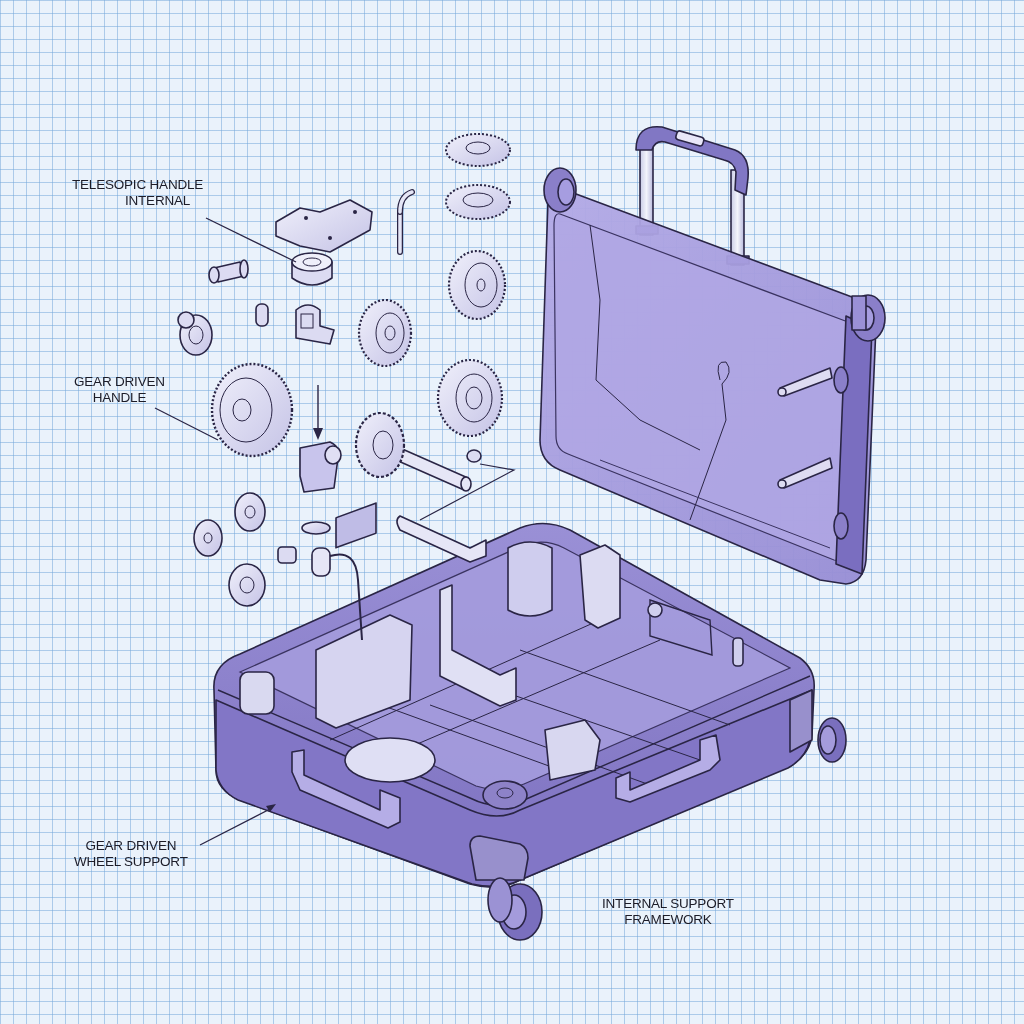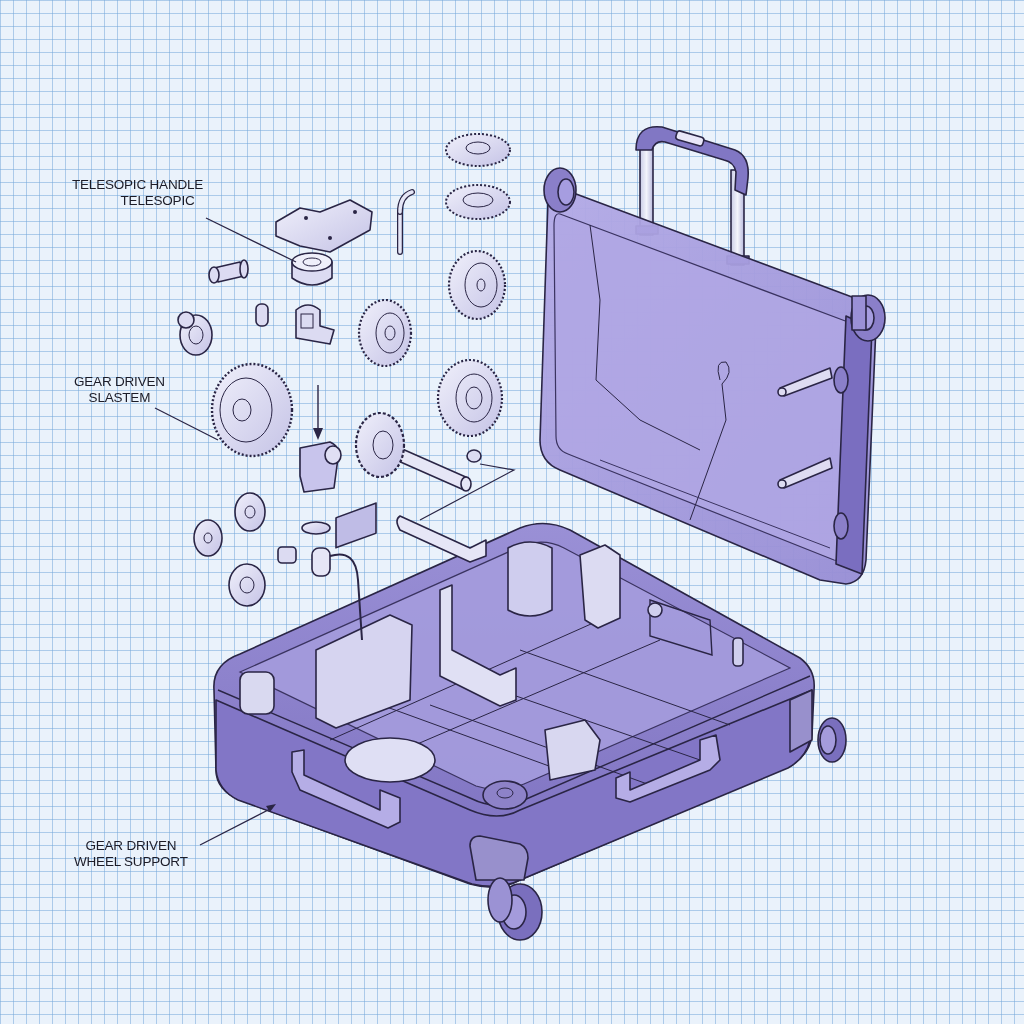--- a/index.html
+++ b/index.html
@@ -269,7 +269,7 @@
   
   <div class="label" style="left:72px; top:177px;">
     <span>TELESOPIC HANDLE</span>
-    <span style="padding-left:40px;">TELESOPIC</span>
+    <span style="padding-left:40px;">INTERNAL</span>
   </div>
   <div class="label" style="left:74px; top:374px;">
     <span>GEAR DRIVEN</span>

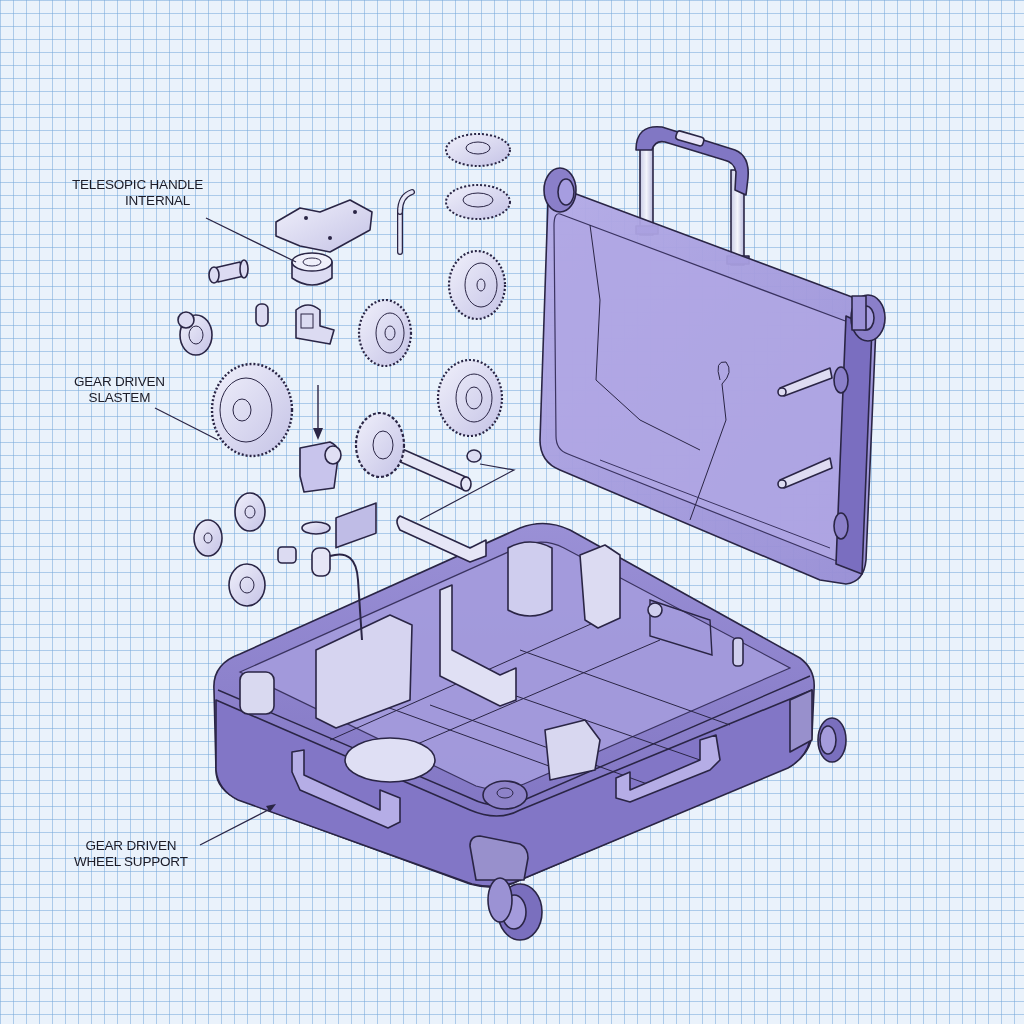--- a/index.html
+++ b/index.html
@@ -273,7 +273,7 @@
   </div>
   <div class="label" style="left:74px; top:374px;">
     <span>GEAR DRIVEN</span>
-    <span>SLASTEM</span>
+    <span>HANDLE</span>
   </div>
   <div class="label" style="left:74px; top:838px;">
     <span>GEAR DRIVEN</span>

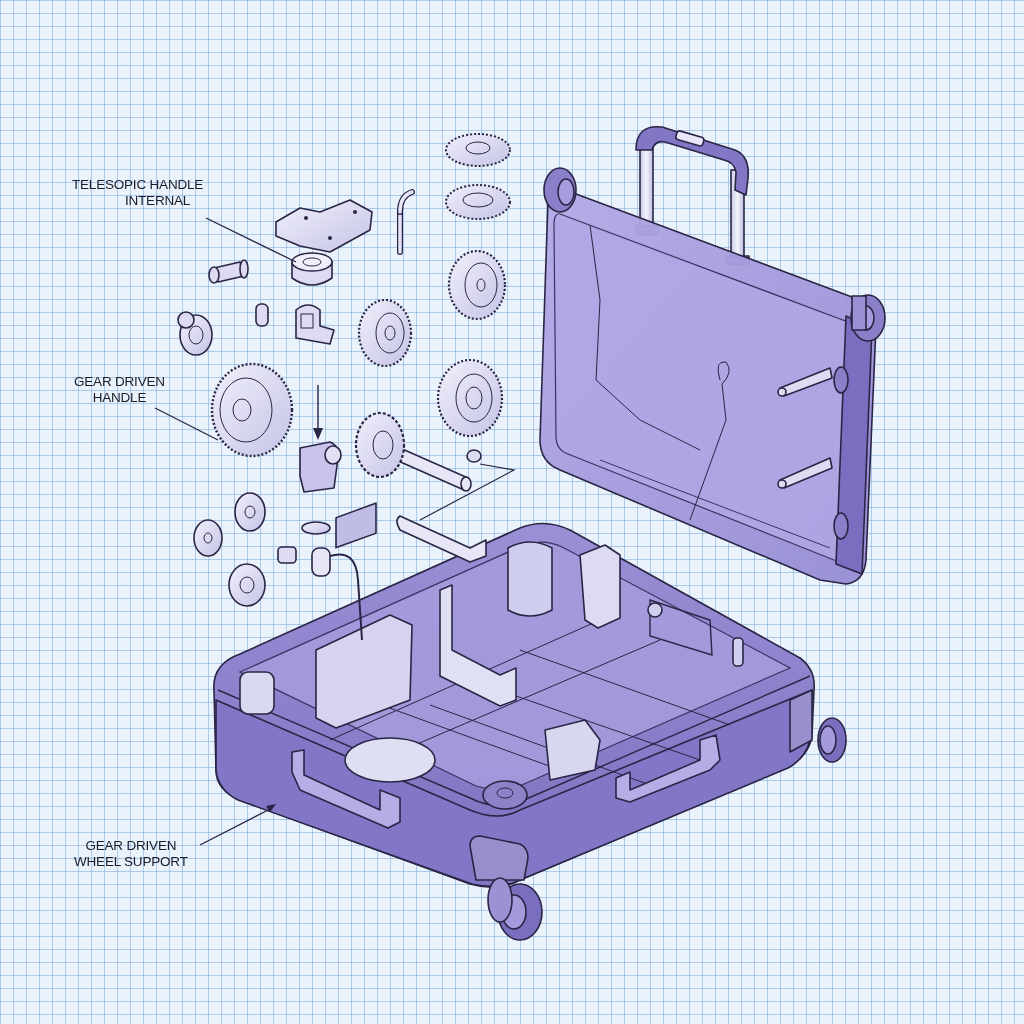--- a/index.html
+++ b/index.html
@@ -279,6 +279,10 @@
     <span>GEAR DRIVEN</span>
     <span>WHEEL SUPPORT</span>
   </div>
+  <div class="label" style="left:602px; top:896px;">
+    <span>INTERNAL SUPPORT</span>
+    <span>FRAMEWORK</span>
+  </div>
 </div>
 
 </body></html>

